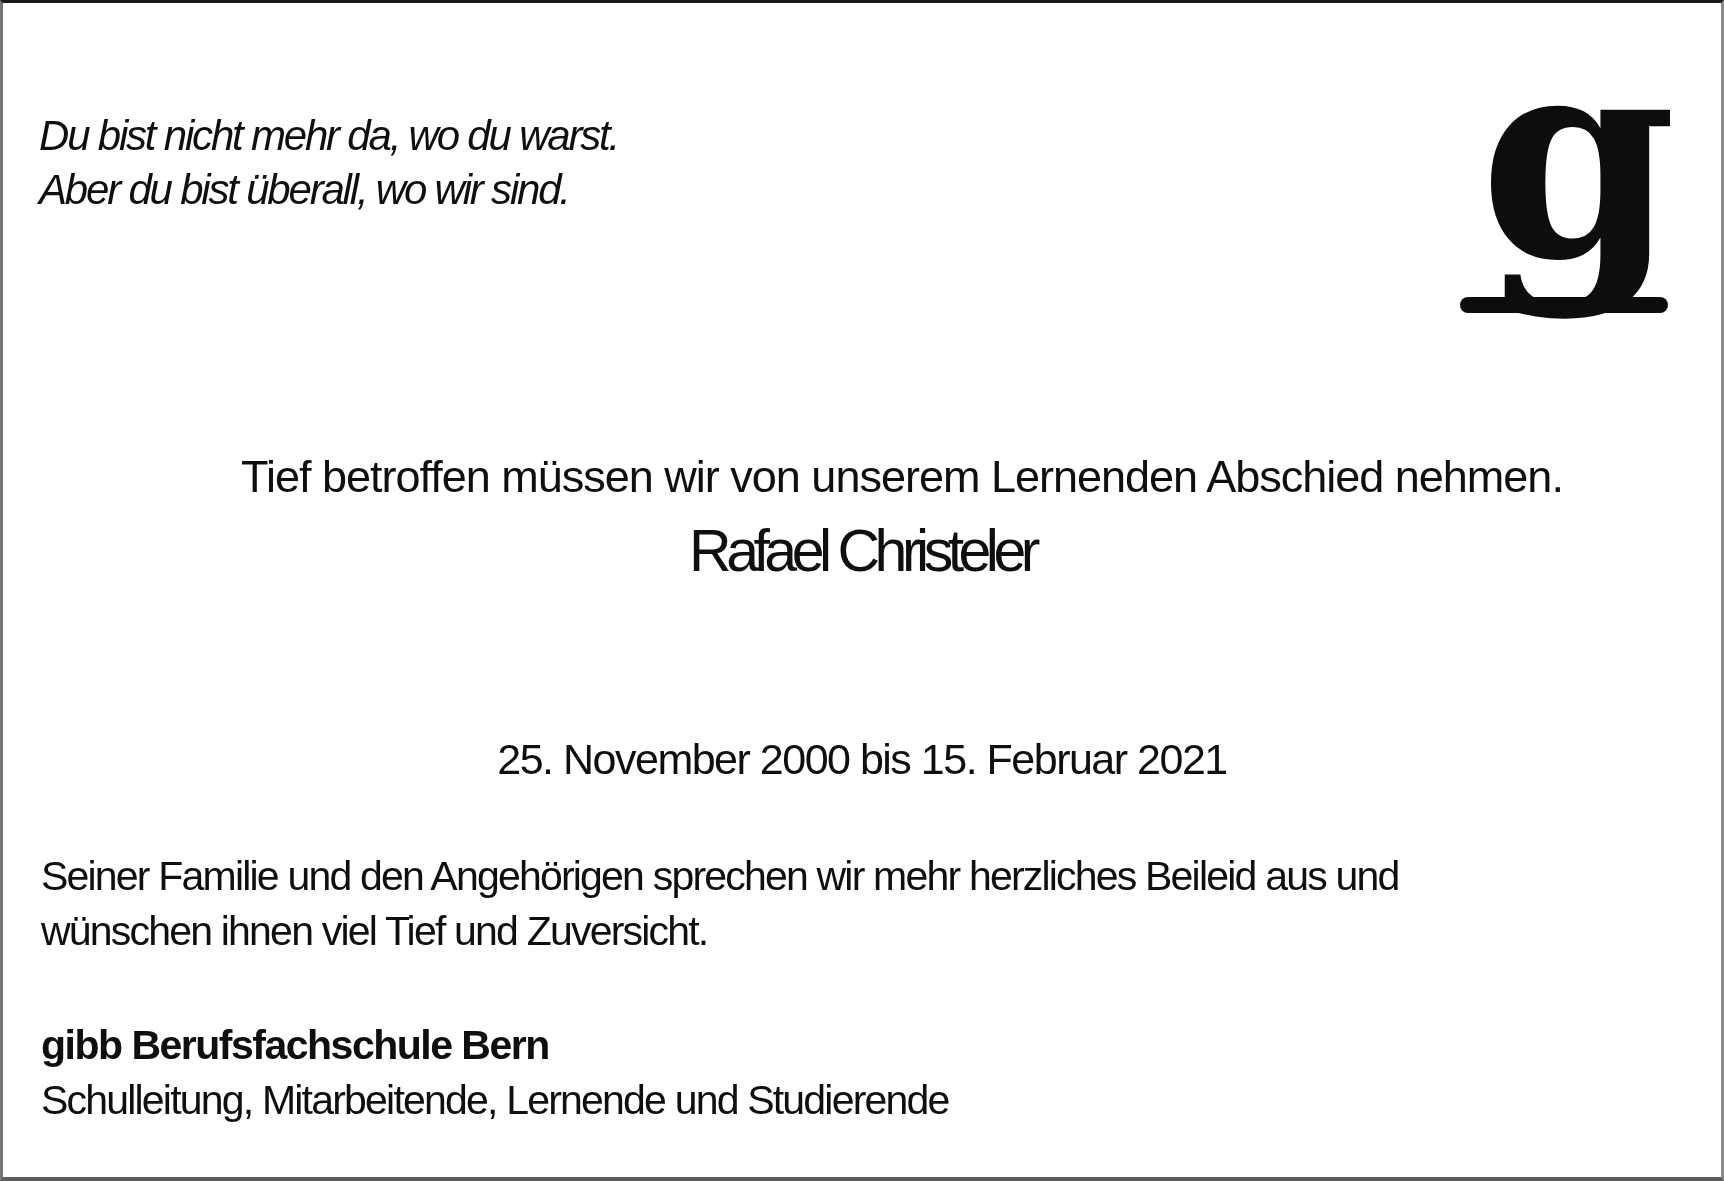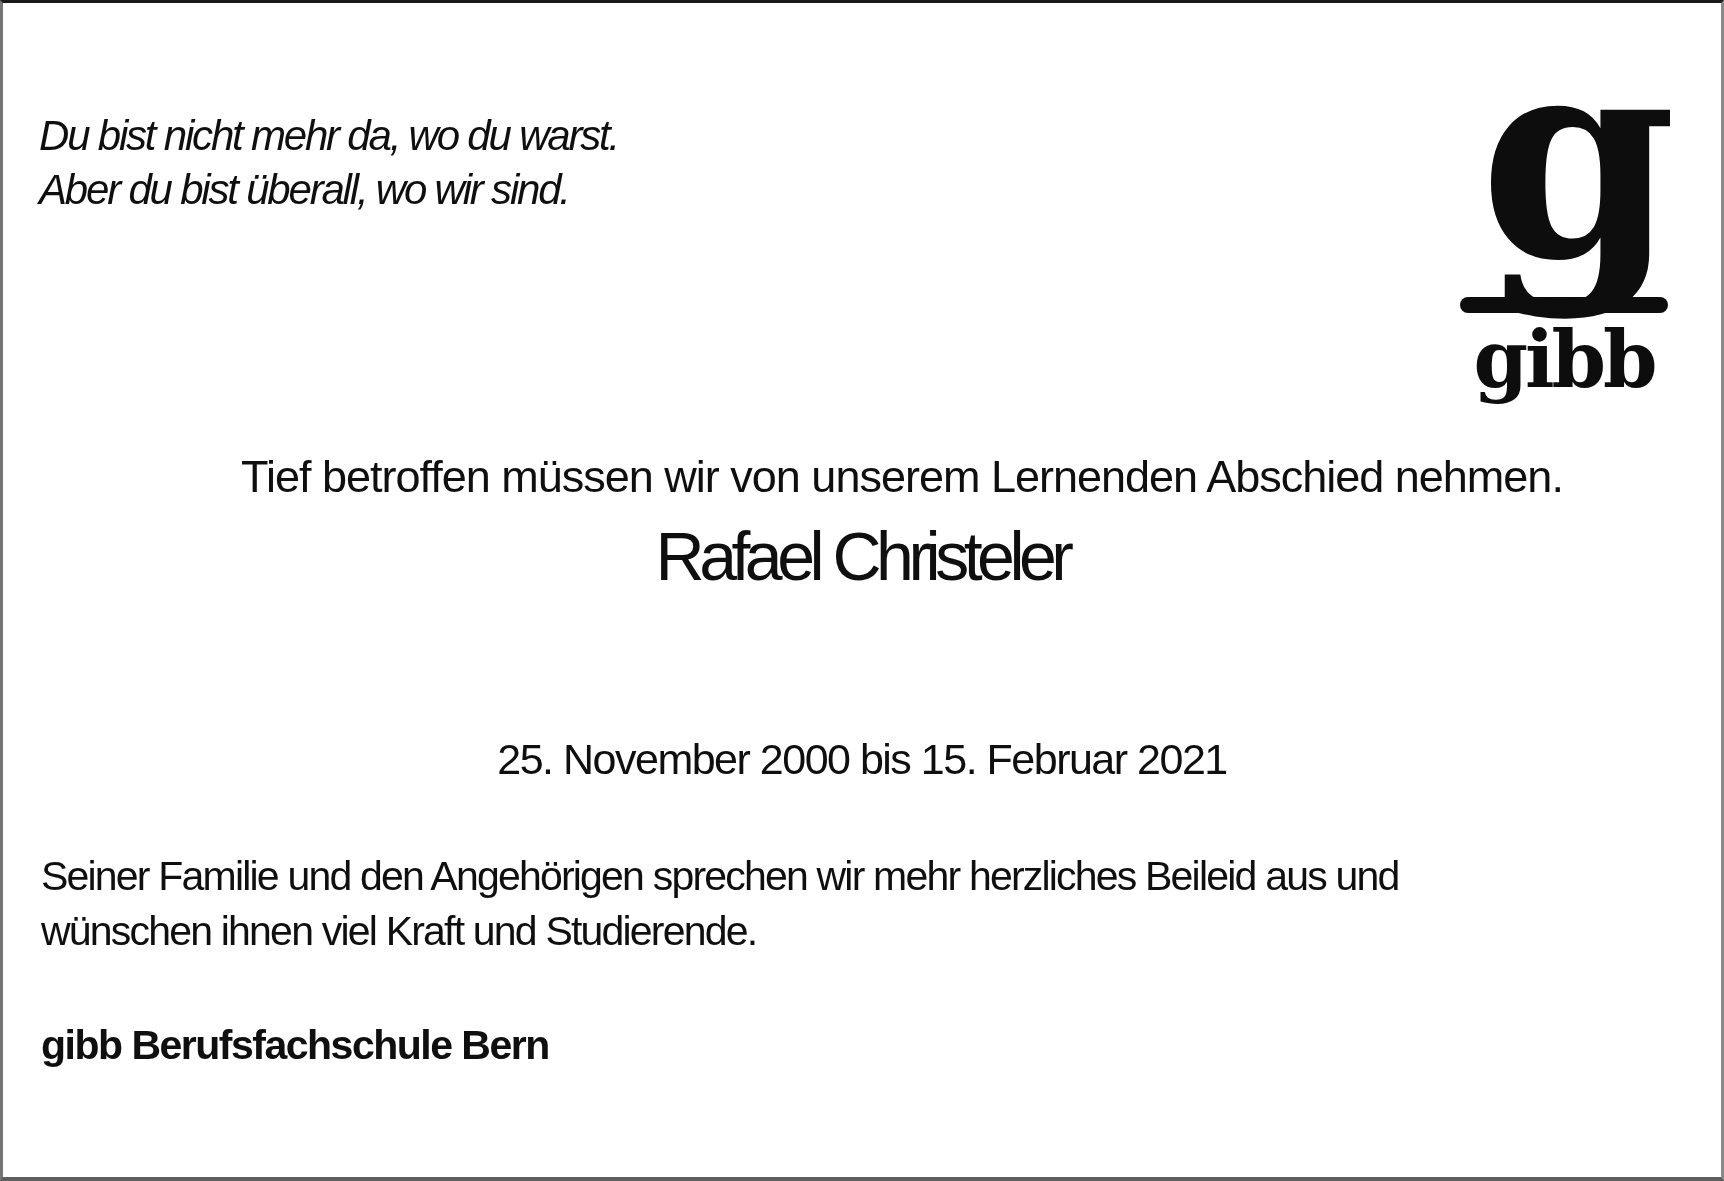--- a/index.html
+++ b/index.html
@@ -143,7 +143,6 @@
   <div class="logo">
     <div class="logo-g">g</div>
     <div class="logo-bar"></div>
-    <div class="logo-word">gibb</div>
   </div>
 
   <div class="intro">Tief betroffen müssen wir von unserem Lernenden Abschied nehmen.</div>

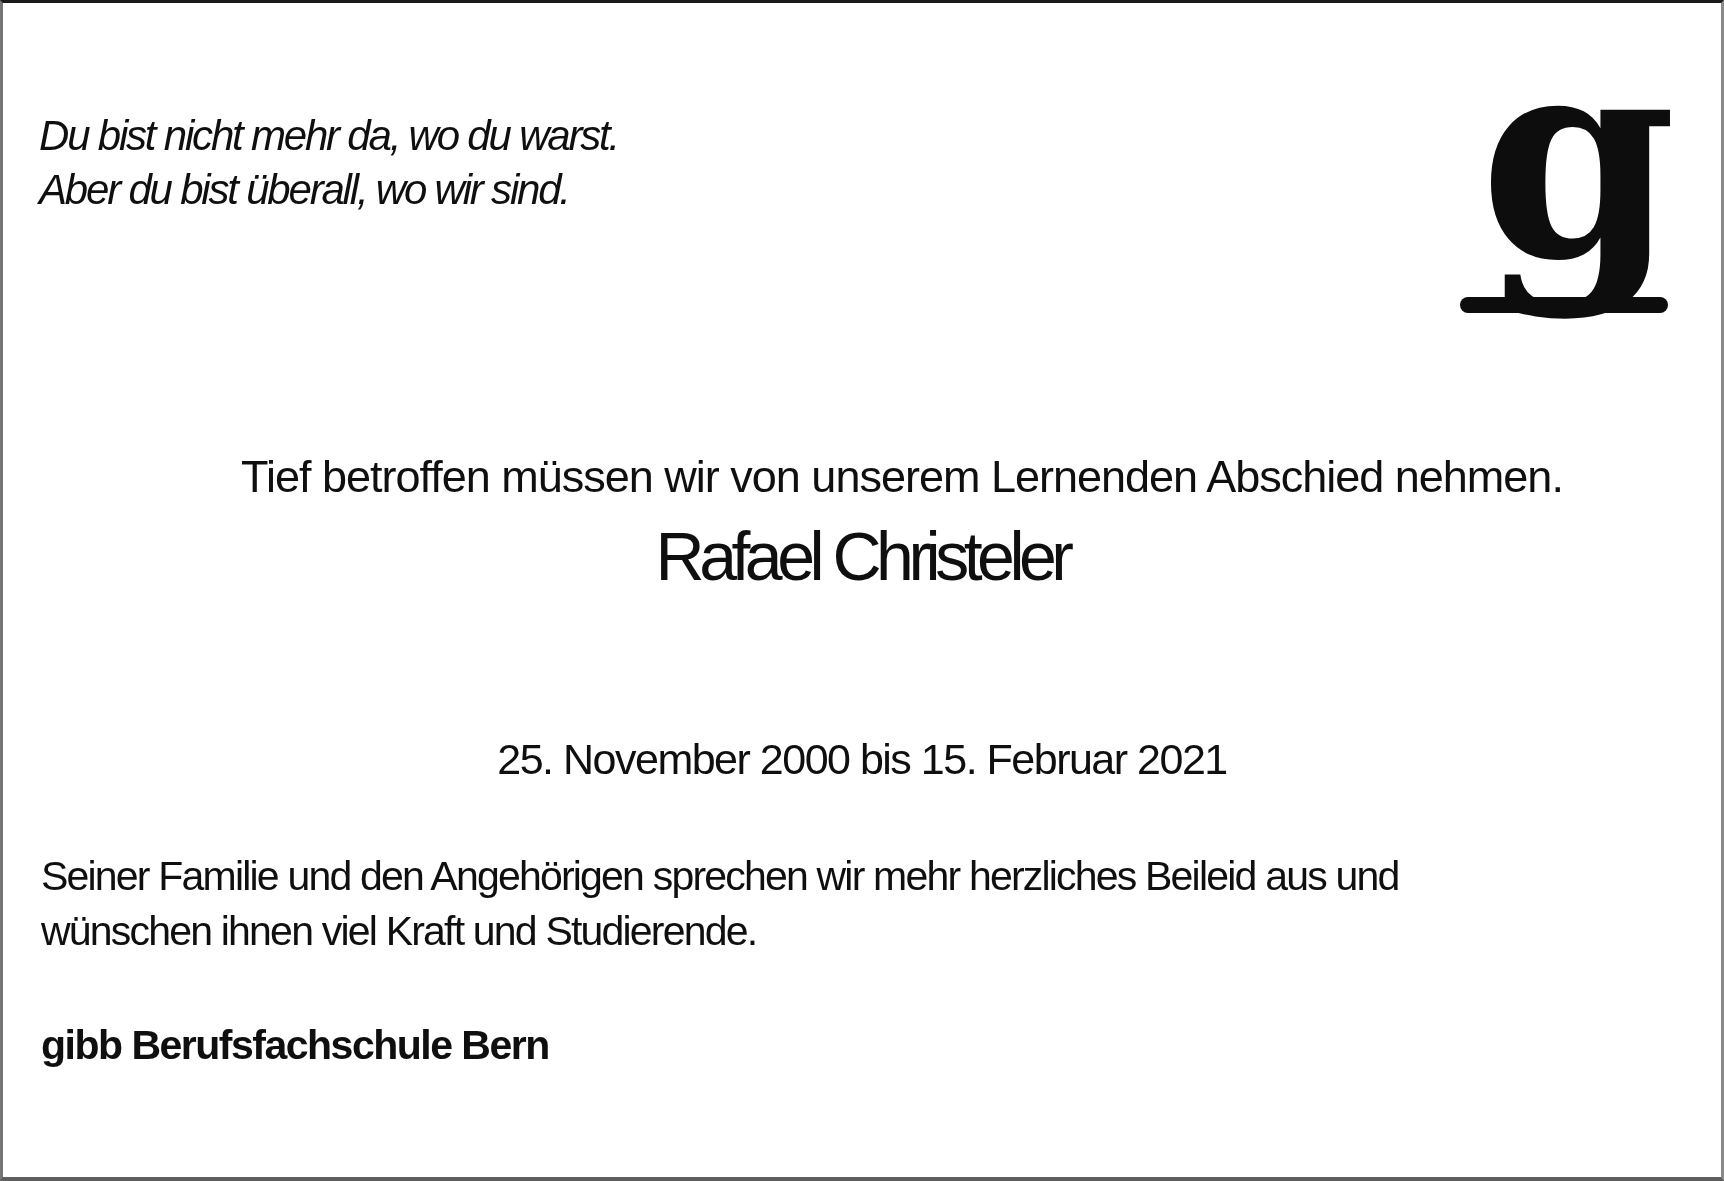--- a/index.html
+++ b/index.html
@@ -84,7 +84,7 @@
     left: 0; right: 0;
     top: 514px;
     text-align: center;
-    font-size: 68px;
+    font-size: 59px;
     letter-spacing: -5.5px;
     white-space: nowrap;
   }

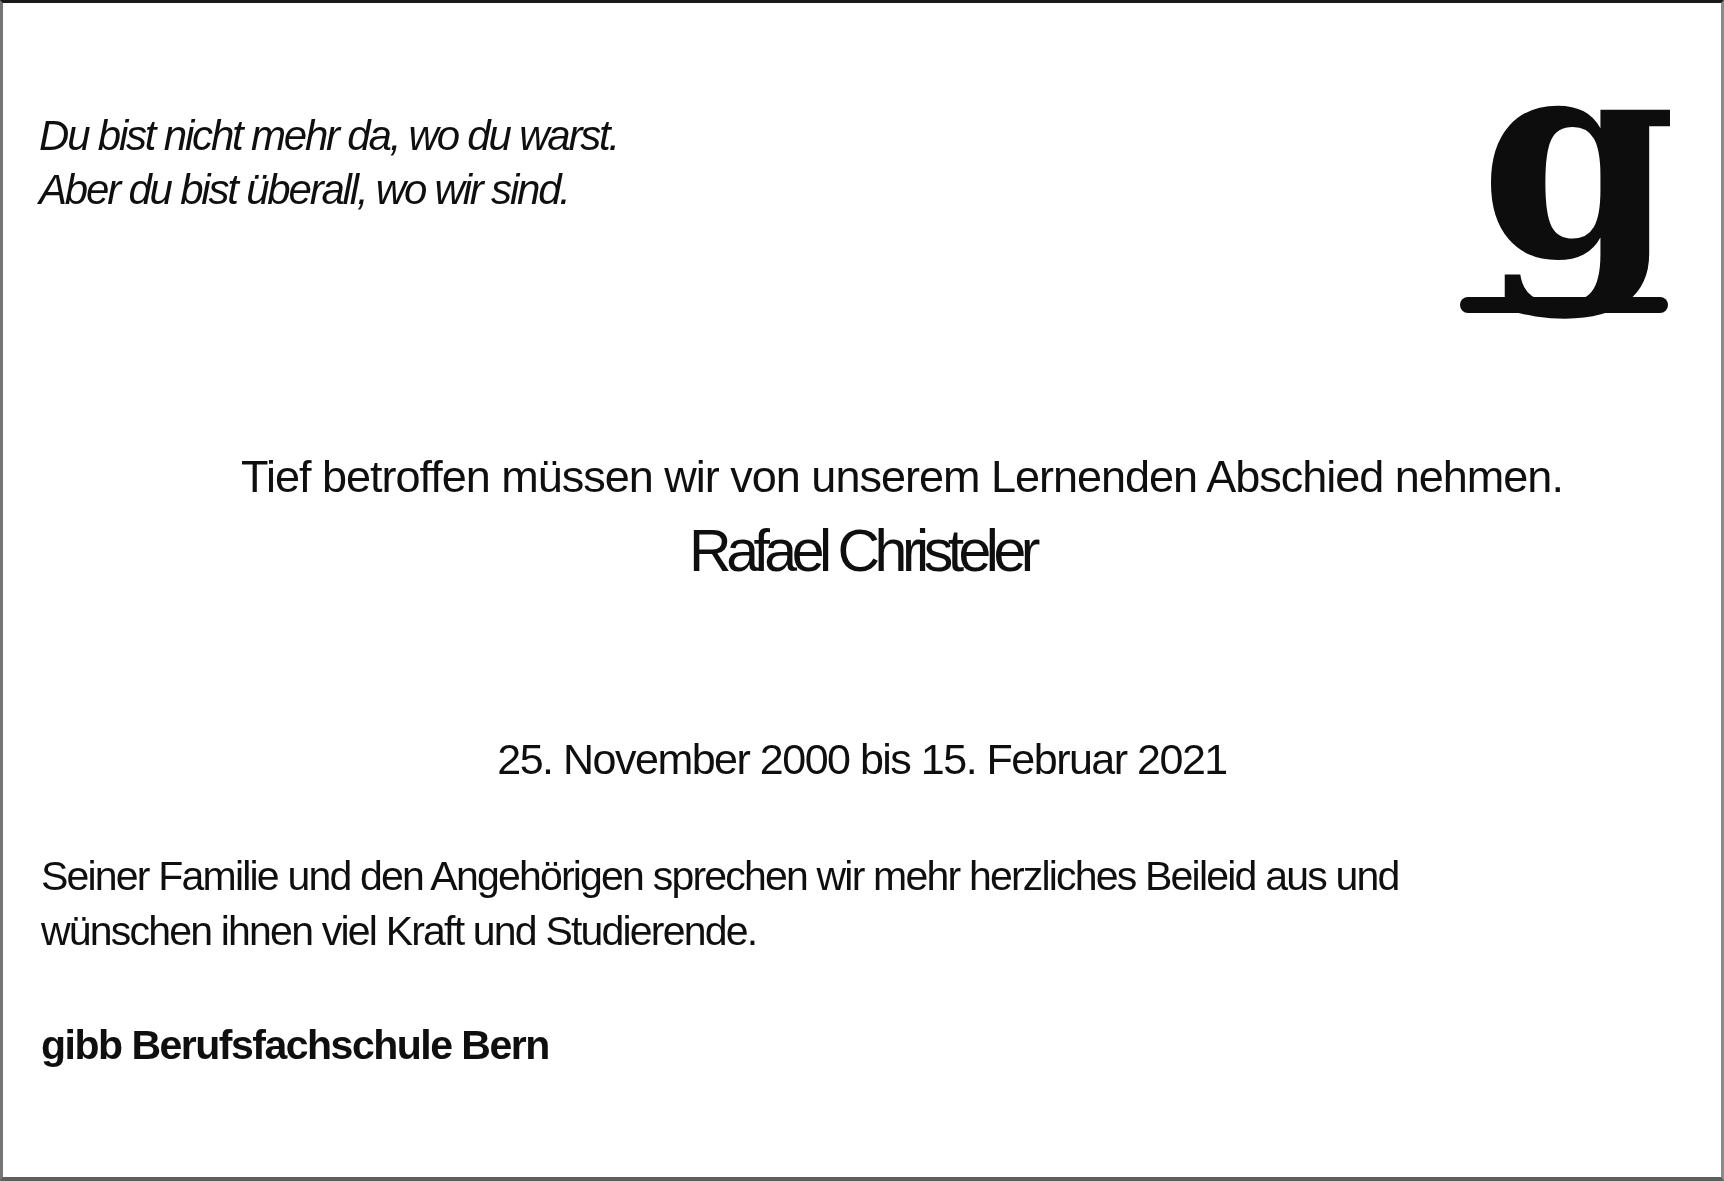--- a/index.html
+++ b/index.html
@@ -154,7 +154,7 @@
 
   <div class="condolence">
     <div>Seiner Familie und den Angehörigen sprechen wir mehr herzliches Beileid aus und</div>
-    <div>wünschen ihnen viel Kraft und Studierende.</div>
+    <div>wünschen ihnen viel Tief und Zuversicht.</div>
   </div>
 
   <div class="signature">

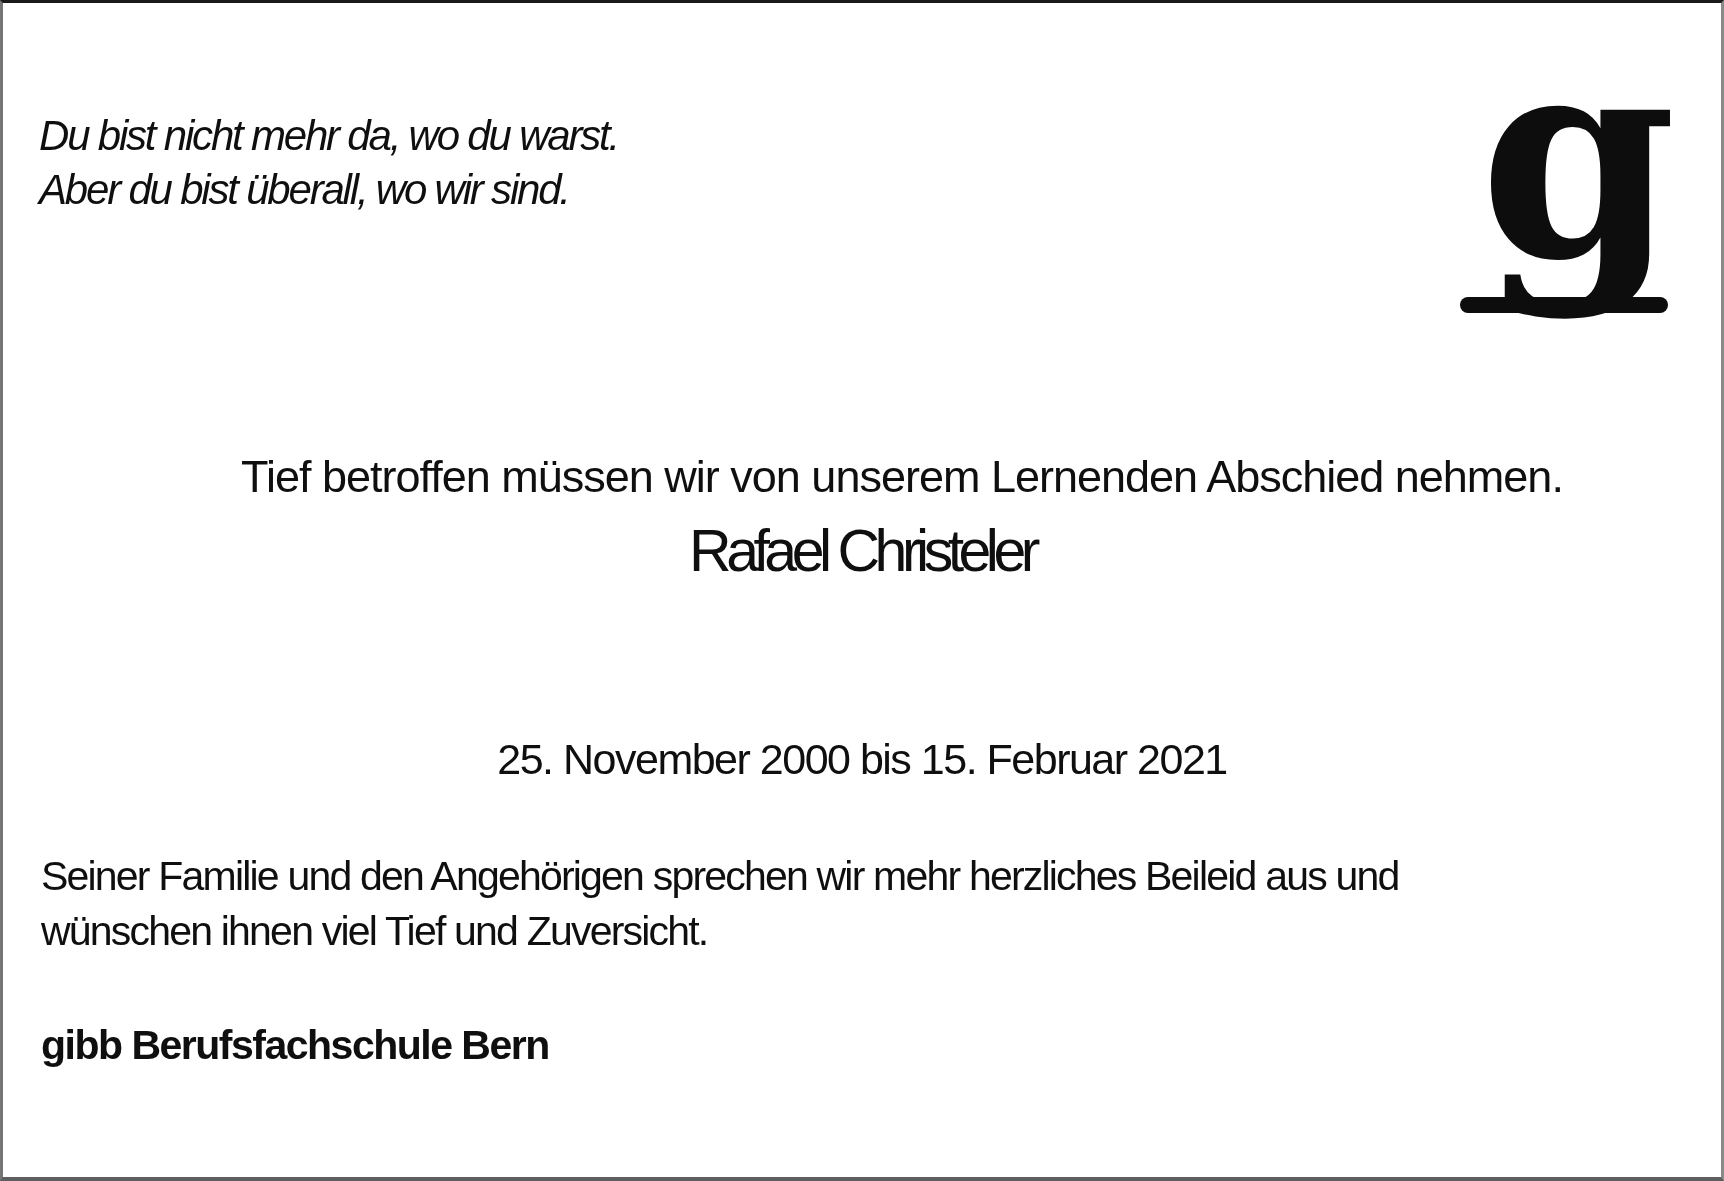--- a/index.html
+++ b/index.html
@@ -159,6 +159,7 @@
 
   <div class="signature">
     <div class="org">gibb Berufsfachschule Bern</div>
+    <div>Schulleitung, Mitarbeitende, Lernende und Studierende</div>
   </div>
 
 </div>

